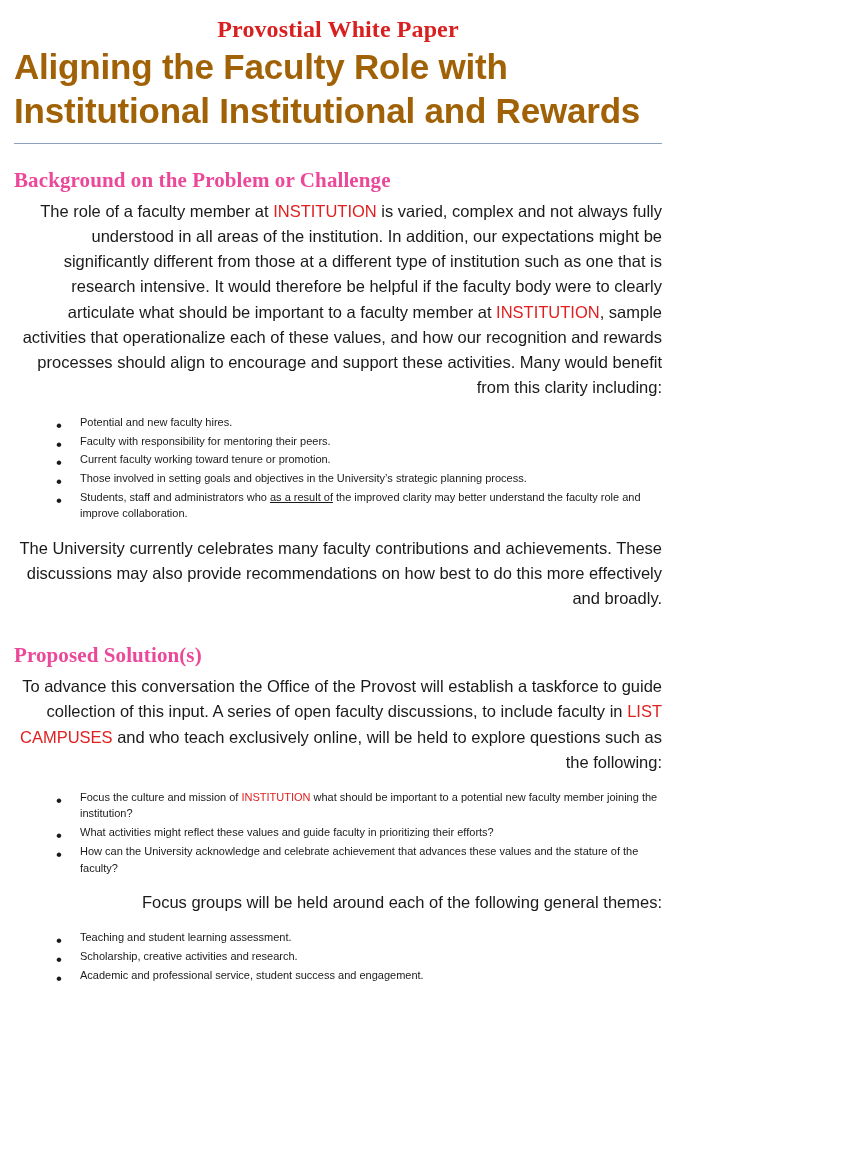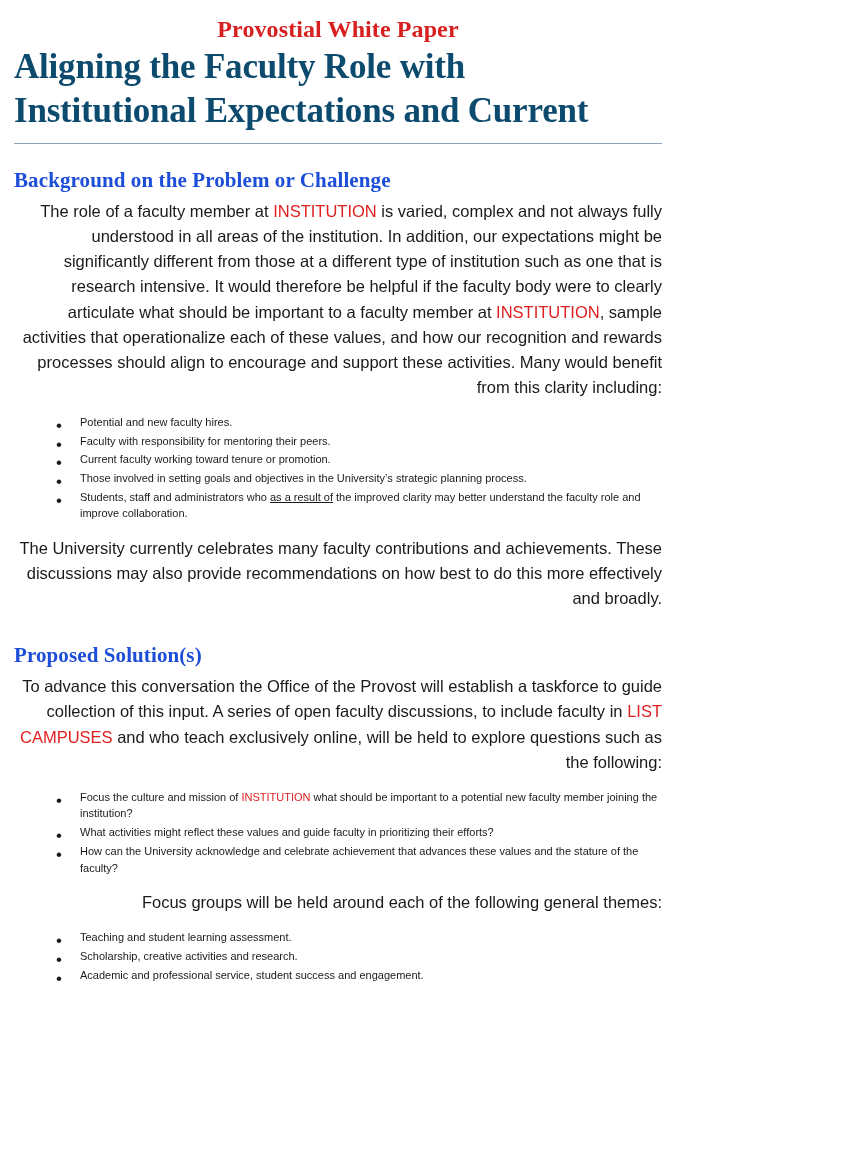--- a/index.html
+++ b/index.html
@@ -30,11 +30,11 @@
     letter-spacing: 0.1px;
   }
   .doc-title {
-    font-family: Liberation Serif, serif;
+    font-family: Liberation Sans, sans-serif;
     font-weight: bold;
     font-size: 35px;
     line-height: 1.26;
-    color: #0c4a6e;
+    color: #a16207;
     margin: 0 0 6px 0;
     padding: 0 0 8px 0;
     letter-spacing: -0.2px;

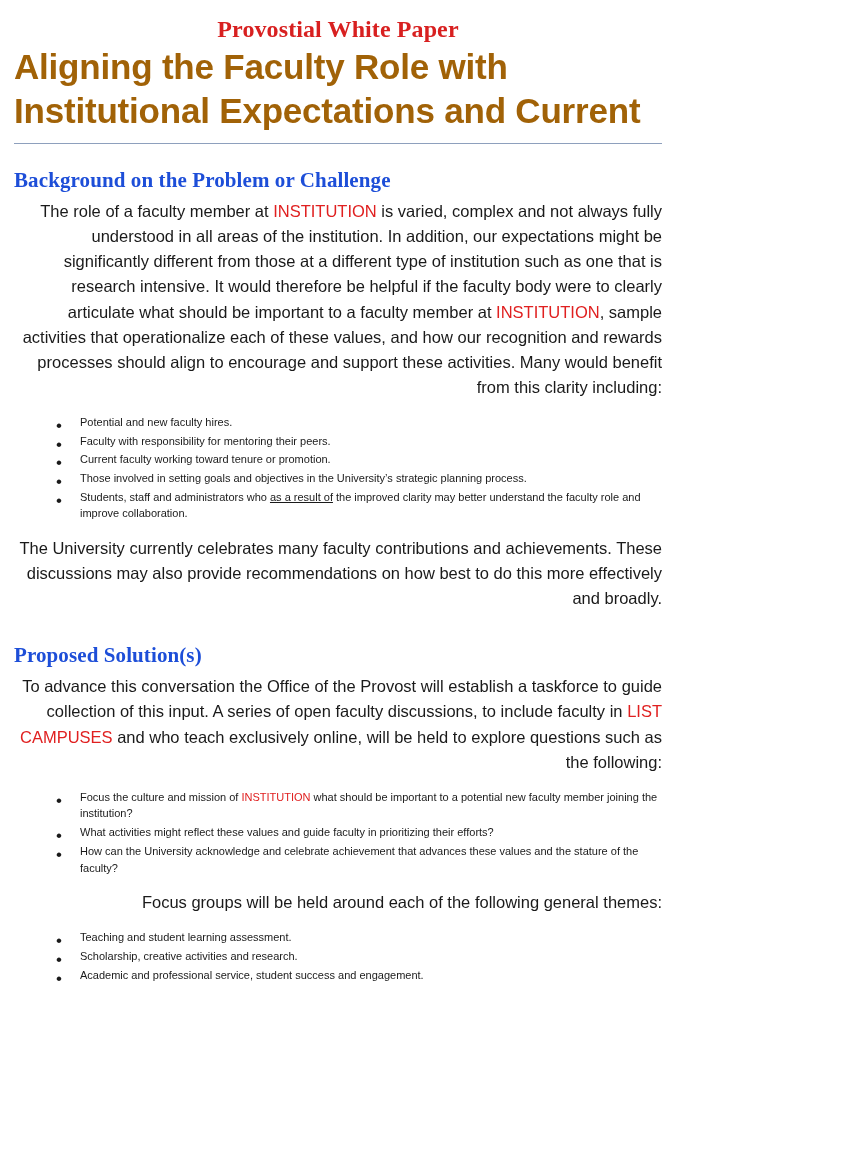--- a/index.html
+++ b/index.html
@@ -98,7 +98,7 @@
 
   <div class="doc-title">
     <div>Aligning the Faculty Role with</div>
-    <div>Institutional Expectations and Current</div>
+    <div>Institutional Institutional and Rewards</div>
   </div>
   <div class="title-rule"></div>
 

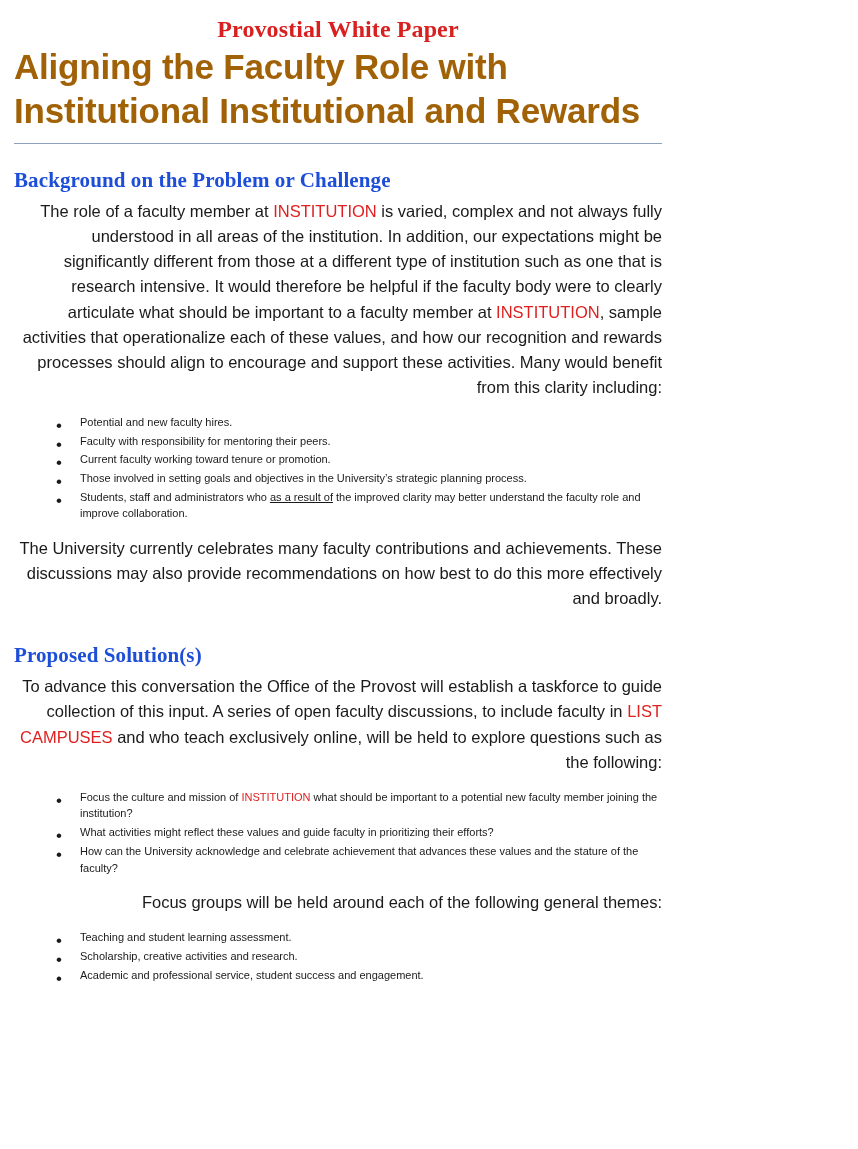--- a/index.html
+++ b/index.html
@@ -48,7 +48,7 @@
     font-family: "Liberation Serif", serif;
     font-weight: bold;
     font-size: 21px;
-    color: #1d4ed8;
+    color: #ec4899;
     margin: 0 0 6px 0;
     letter-spacing: 0.1px;
   }

